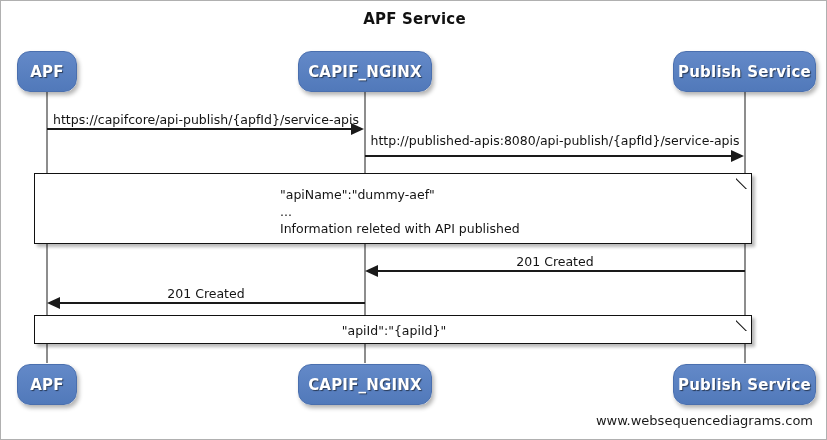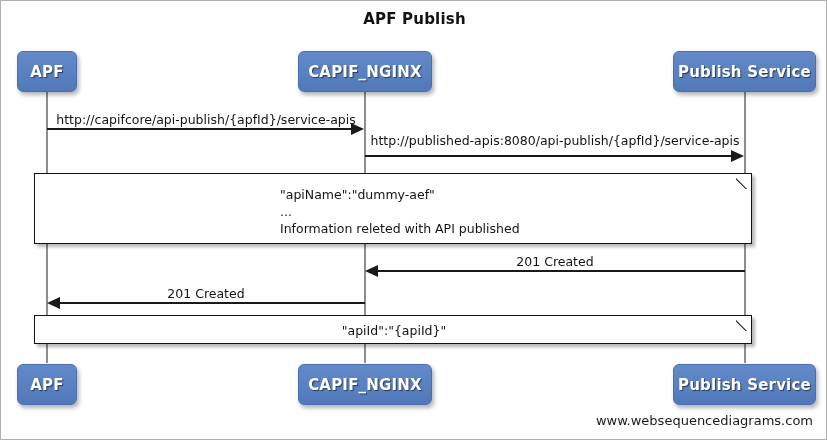--- a/index.html
+++ b/index.html
@@ -141,7 +141,7 @@
 
 <div id="diagram">
 
-  <div id="title">APF Publish</div>
+  <div id="title">APF Service</div>
 
   <div class="lifeline" style="left:45px;"></div>
   <div class="lifeline" style="left:363px;"></div>

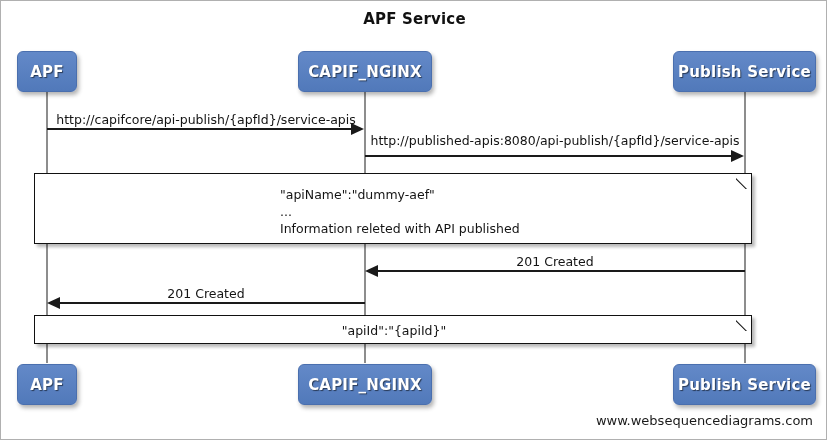--- a/index.html
+++ b/index.html
@@ -42,7 +42,7 @@
   .actor {
     position: absolute;
     height: 41px;
-    border-radius: 6px;
+    border-radius: 13px;
     background: #5b84c4;
     background: linear-gradient(180deg, #6389c8 0%, #5179ba 100%);
     border: 1px solid #4a6fae;

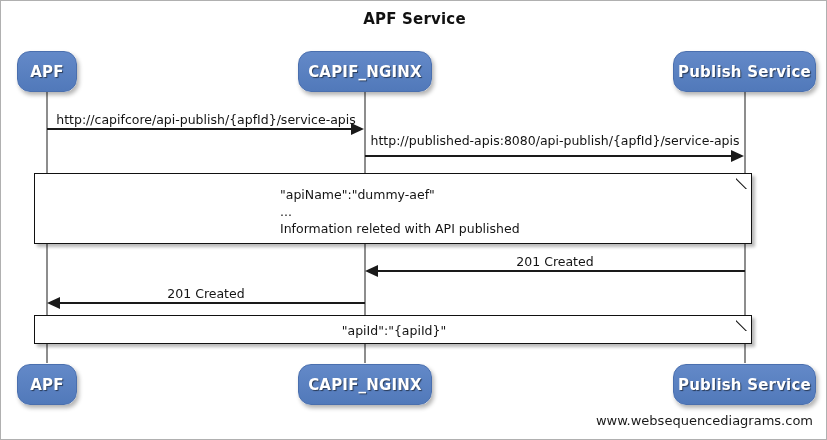--- a/index.html
+++ b/index.html
@@ -157,7 +157,7 @@
     <span>Publish Service</span>
   </div>
 
-  <div class="arrow-label" style="left:46px; top:111px; width:318px;">http://capifcore/api-publish/{apfId}/service-apis</div>
+  <div class="arrow-label" style="left:46px; top:111px; width:318px;">https://capifcore/api-publish/{apfId}/service-apis</div>
   <div class="arrow-line" style="left:46px; top:127px; width:305px;"></div>
   <div class="arrow-head right" style="left:350px; top:122px;"></div>
 

